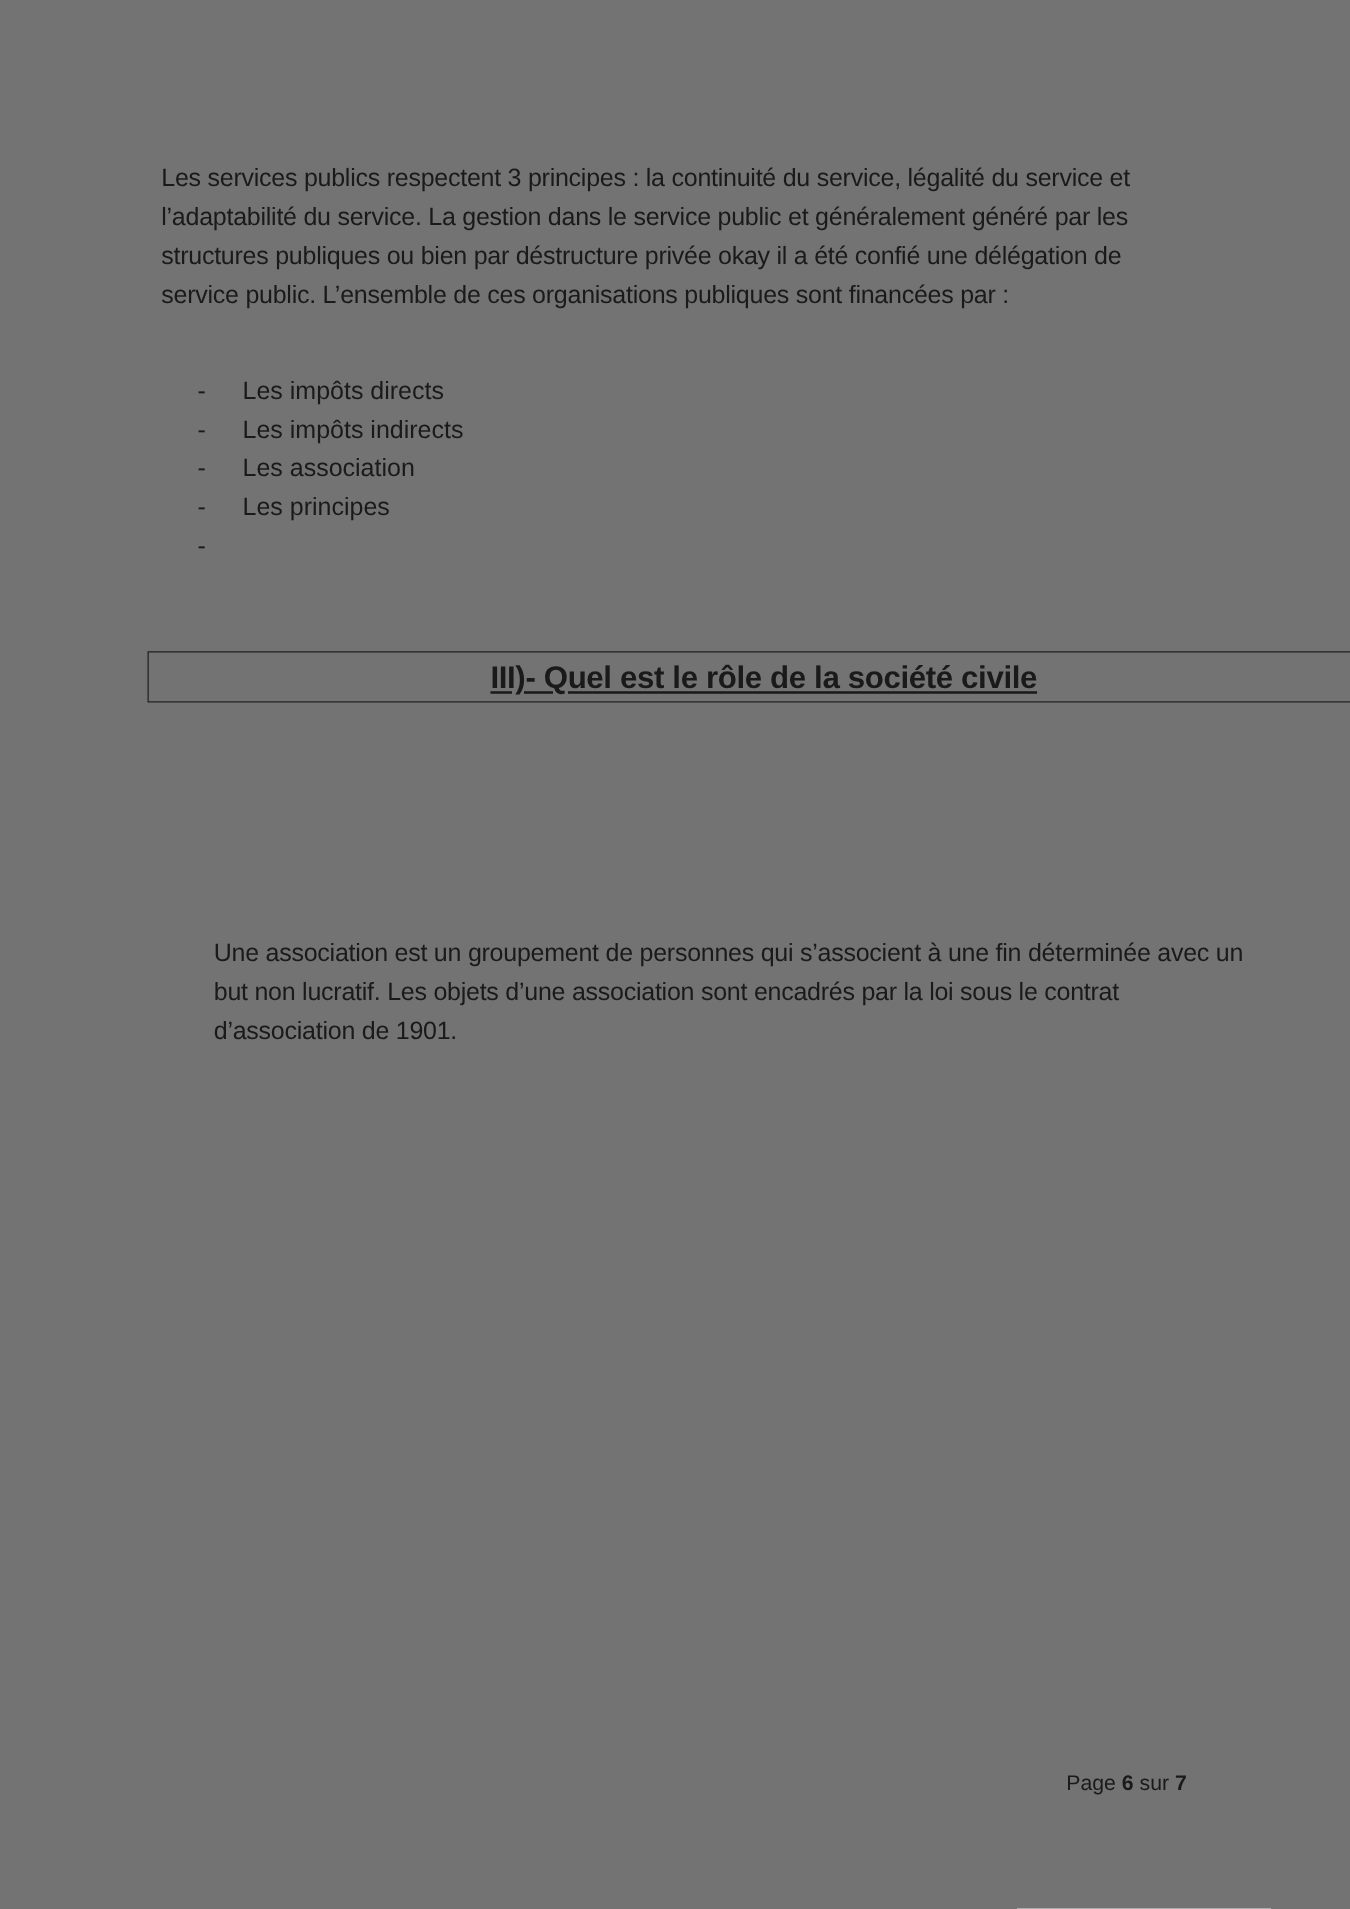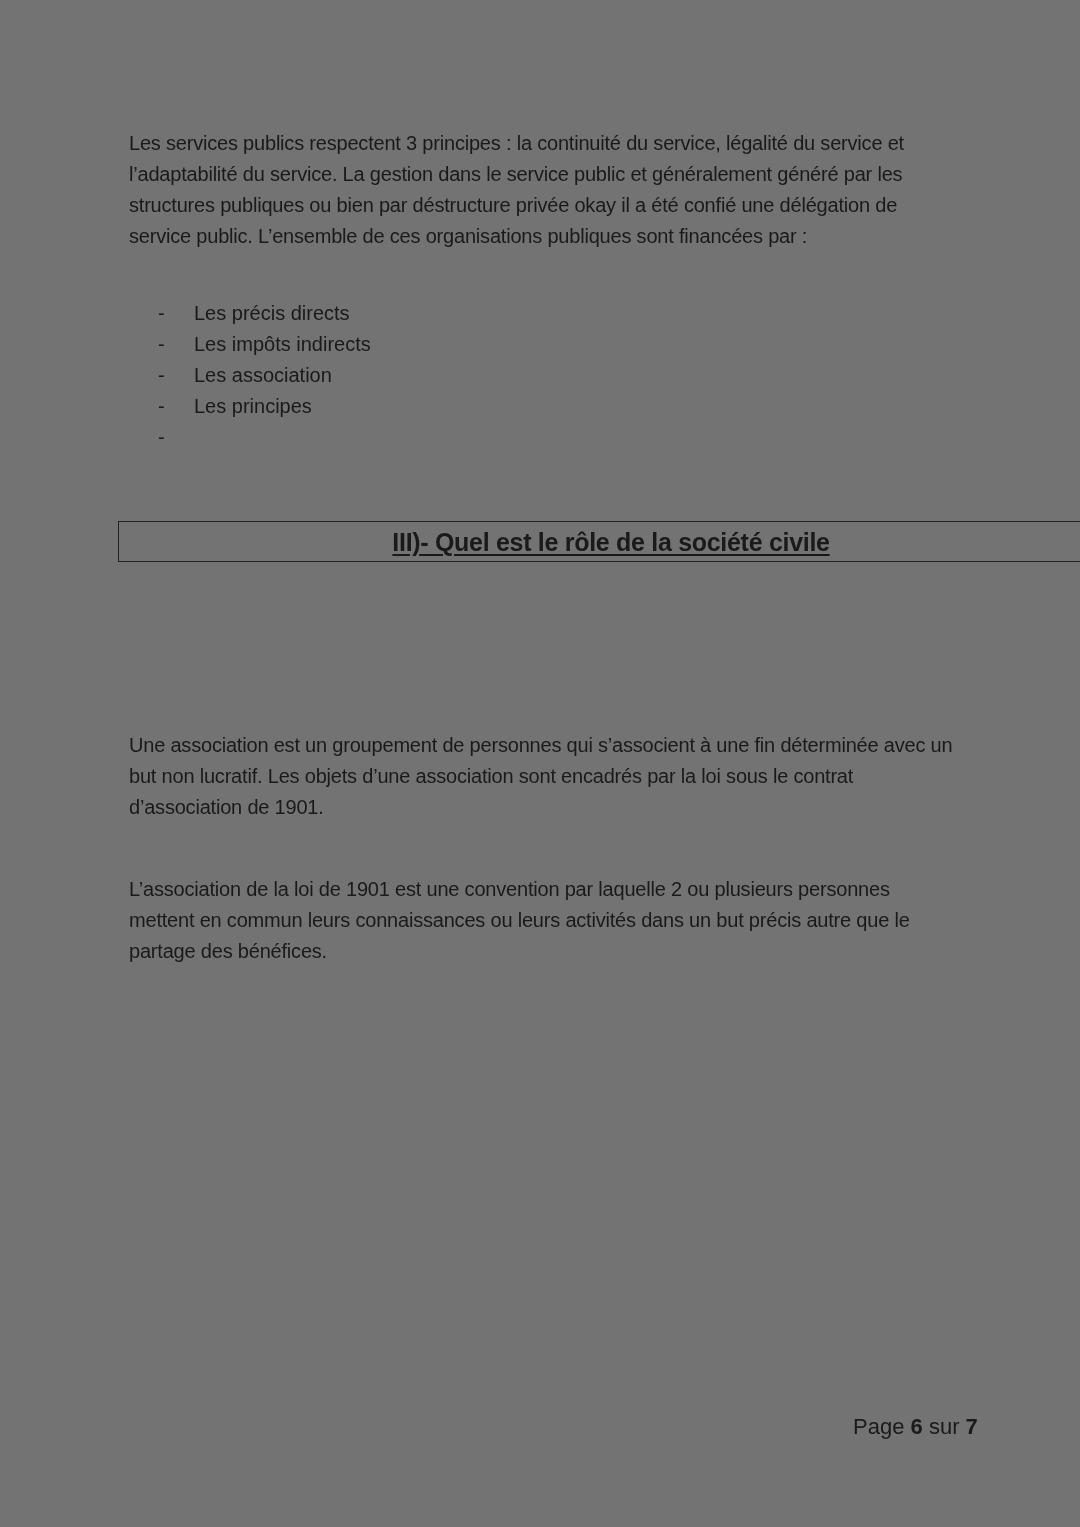--- a/index.html
+++ b/index.html
@@ -104,7 +104,7 @@
   <p class="para p1">Les services publics respectent 3 principes : la continuité du service, légalité du service et l’adaptabilité du service. La gestion dans le service public et généralement généré par les structures publiques ou bien par déstructure privée okay il a été confié une délégation de service public. L’ensemble de ces organisations publiques sont financées par :</p>
 
   <ul class="list">
-    <li><span class="dash">-</span><span>Les précis directs</span></li>
+    <li><span class="dash">-</span><span>Les impôts directs</span></li>
     <li><span class="dash">-</span><span>Les impôts indirects</span></li>
     <li><span class="dash">-</span><span>Les association</span></li>
     <li><span class="dash">-</span><span>Les principes</span></li>

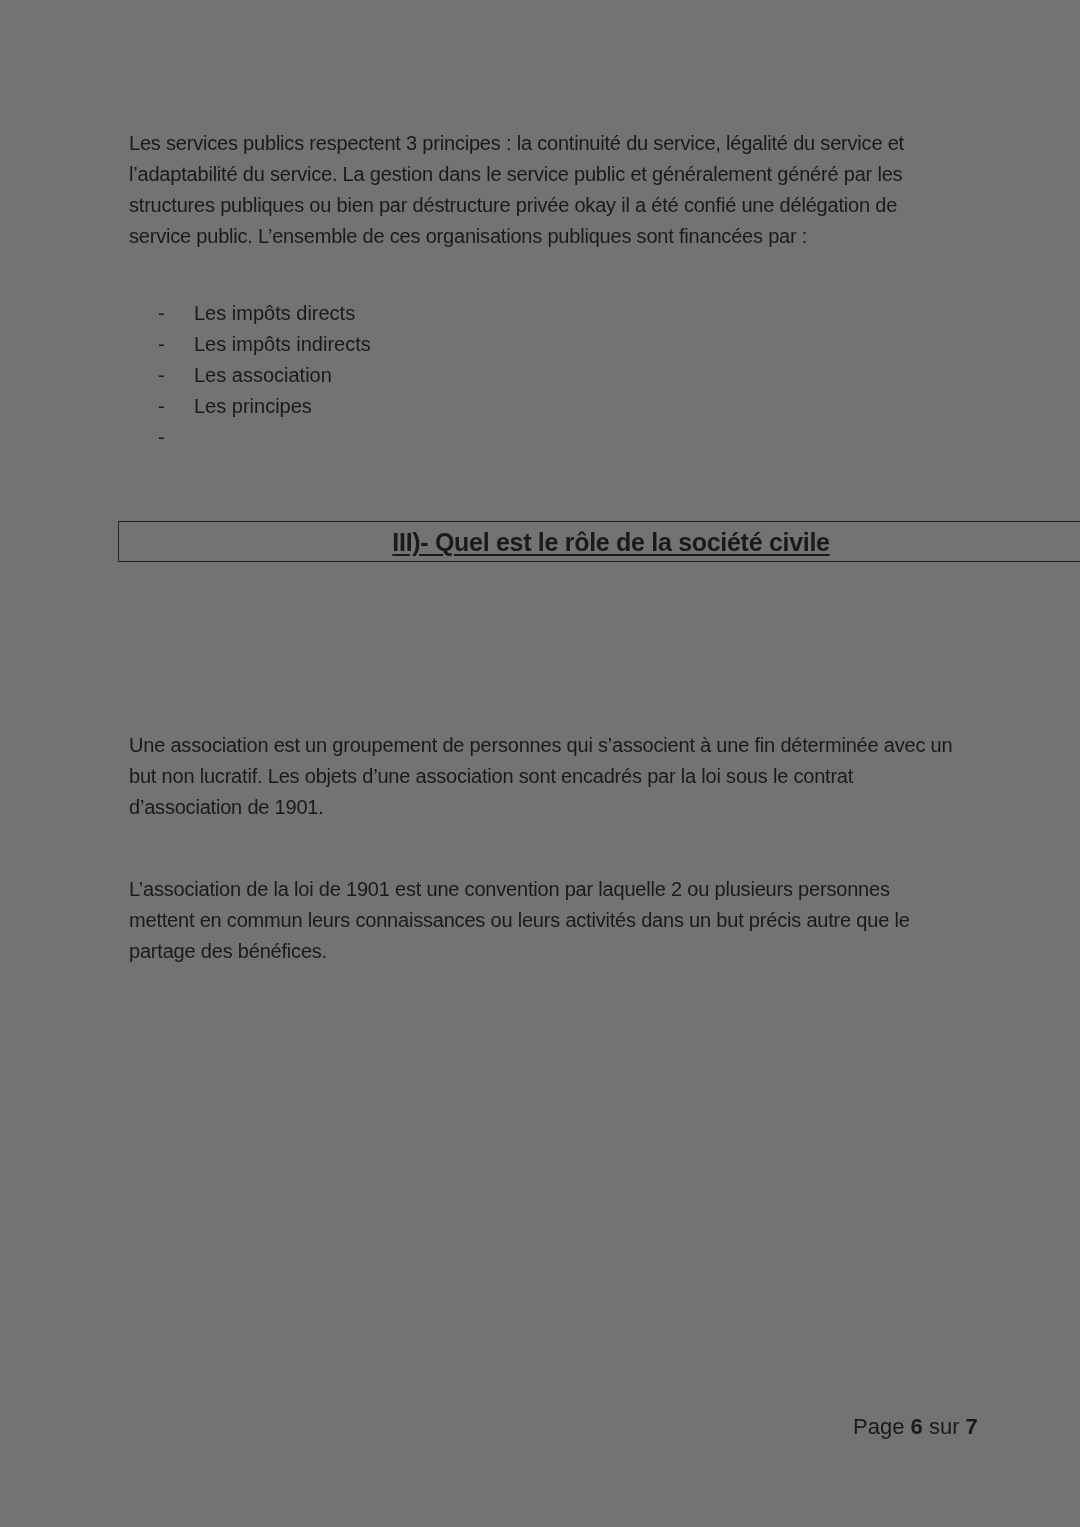--- a/index.html
+++ b/index.html
@@ -85,7 +85,7 @@
     }
     .p2 { top: 676px; }
     .p3 { top: 721px; }
-    .p4 { top: 730px; }
+    .p4 { top: 748px; margin-left: 42px; }
     .p5 { top: 874px; }
     .footer {
       position: absolute;

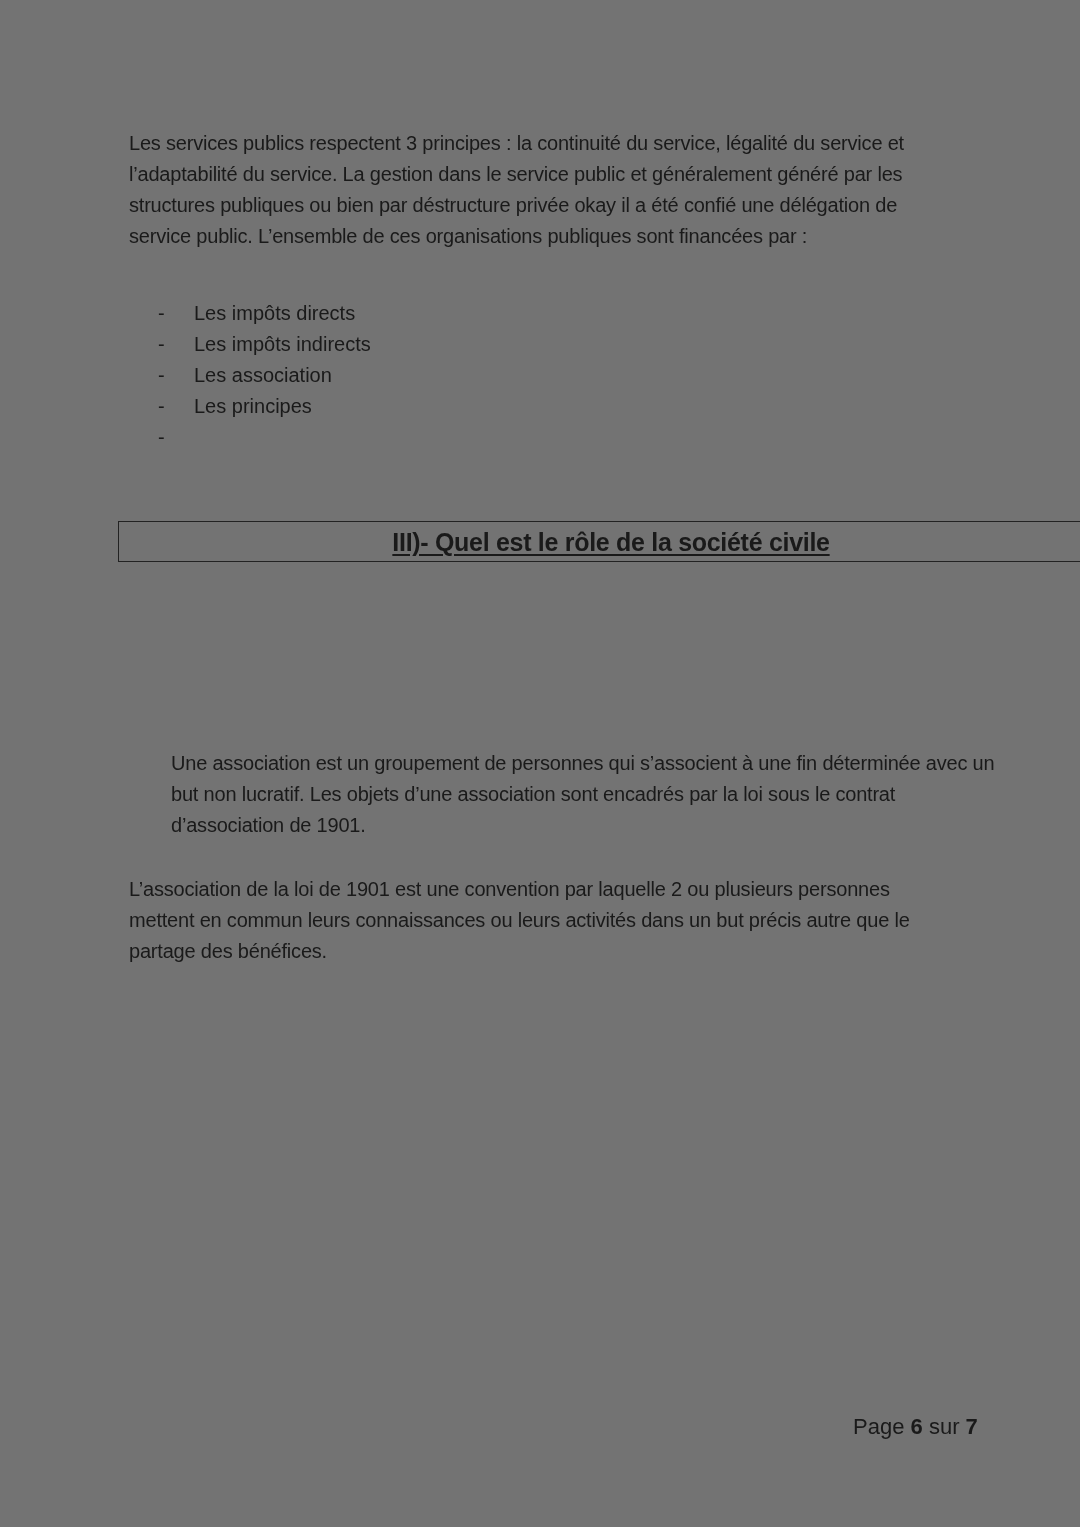--- a/index.html
+++ b/index.html
@@ -117,7 +117,6 @@
 
 
   <p class="para p4">Une association est un groupement de personnes qui s’associent à une fin déterminée avec un but non lucratif. Les objets d’une association sont encadrés par la loi sous le contrat d’association de 1901.</p>
-  <p class="para p5">L’association de la loi de 1901 est une convention par laquelle 2 ou plusieurs personnes mettent en commun leurs connaissances ou leurs activités dans un but précis autre que le partage des bénéfices.</p>
 
   <div class="footer">
     <span>Page</span>

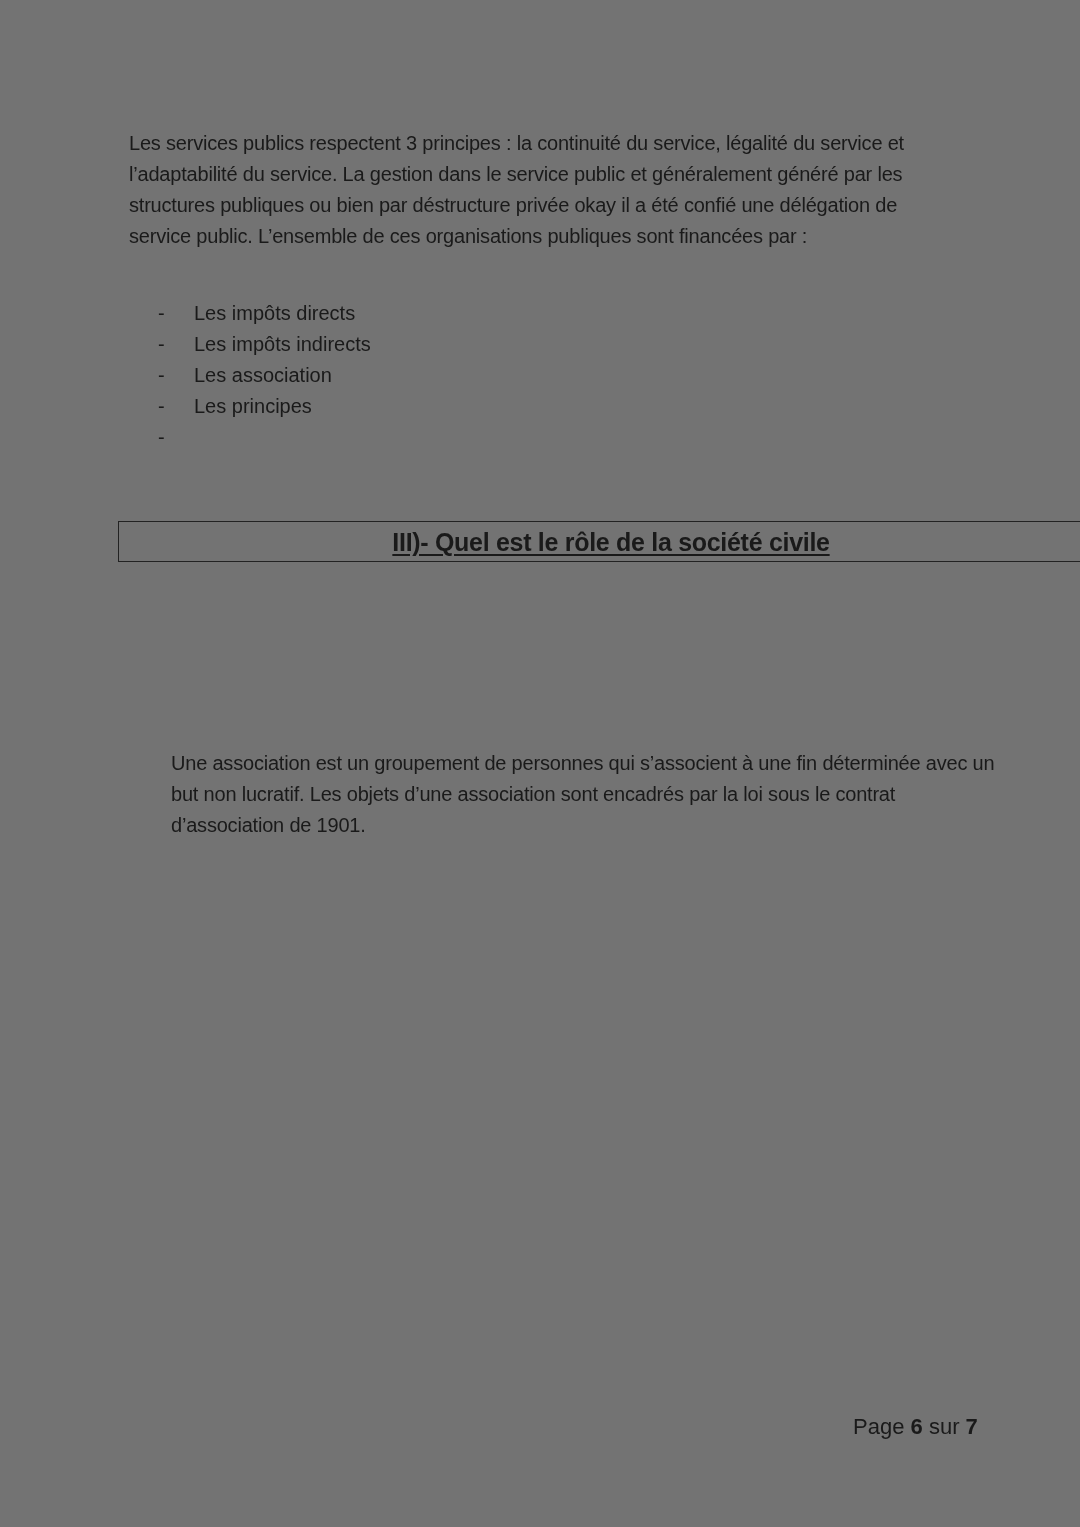--- a/index.html
+++ b/index.html
@@ -91,7 +91,7 @@
       position: absolute;
       left: 853px;
       top: 1415px;
-      font-size: 22px;
+      font-size: 17px;
       line-height: 24px;
     }
     .footer b { font-weight: bold; }

